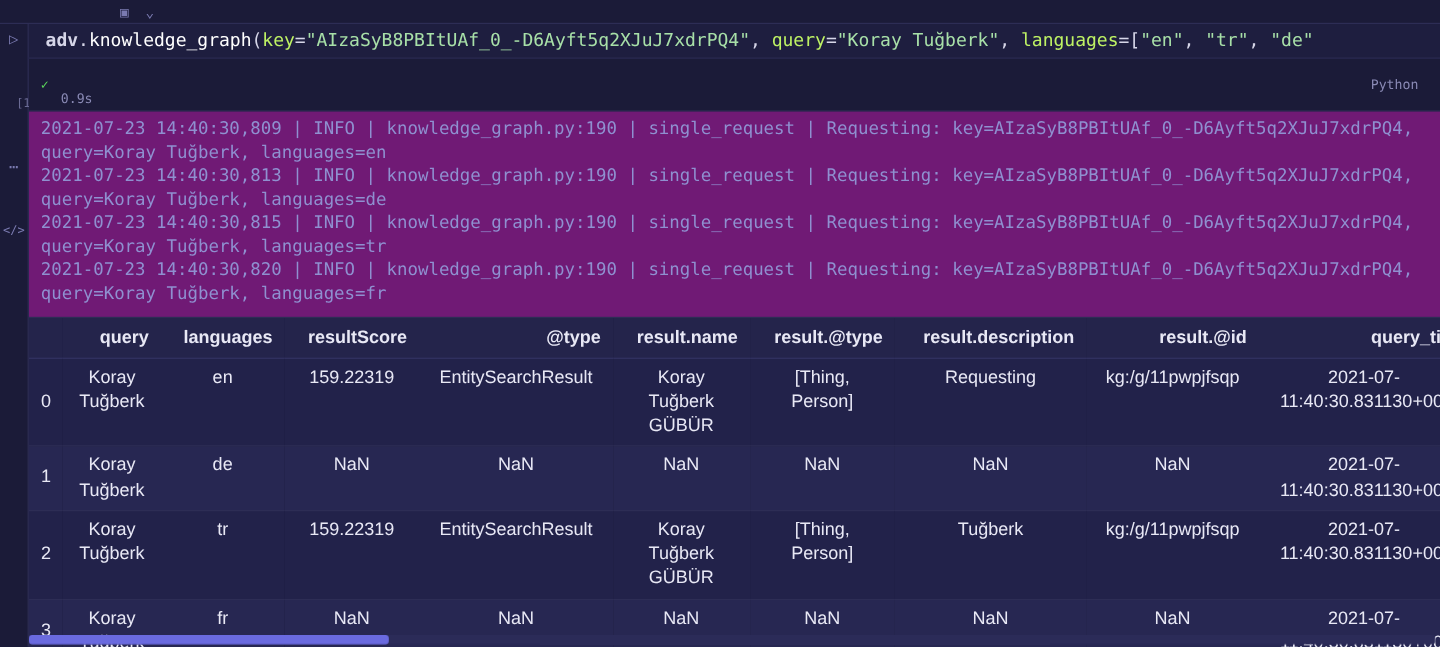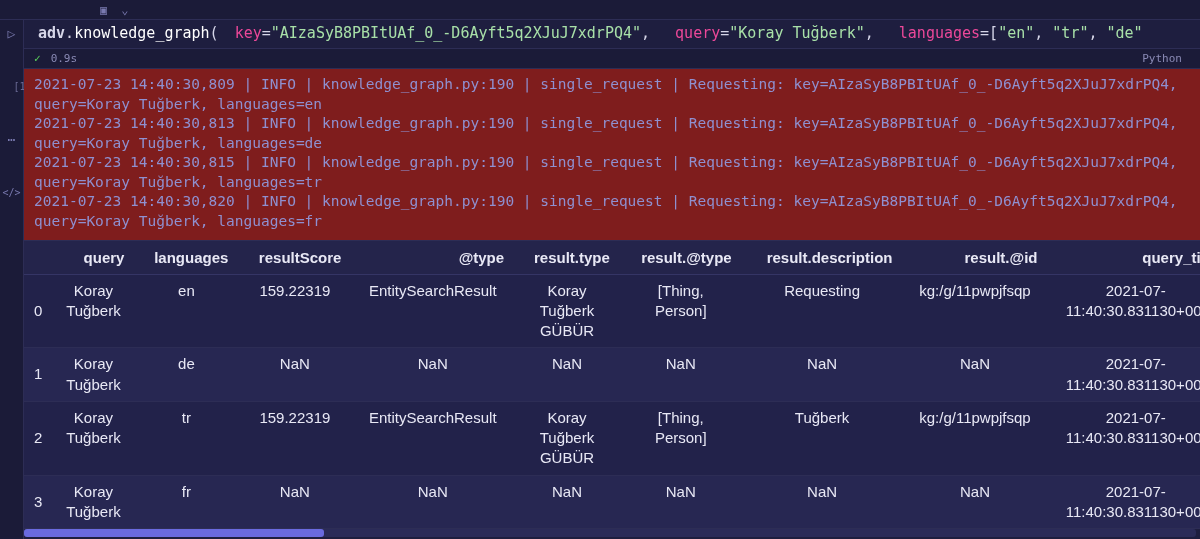--- a/index.html
+++ b/index.html
@@ -49,7 +49,7 @@
   }
   .t-obj { color: #d6d6e8; font-weight: bold; }
   .t-fn  { color: #ffffff; }
-  .t-kw  { color: #ec4899; margin-left: 16px; }
+  .t-kw  { color: #bef264; }
   .t-str { color: #a8e0a8; }
   .t-p   { color: #d6d6e8; }
   .status-row {

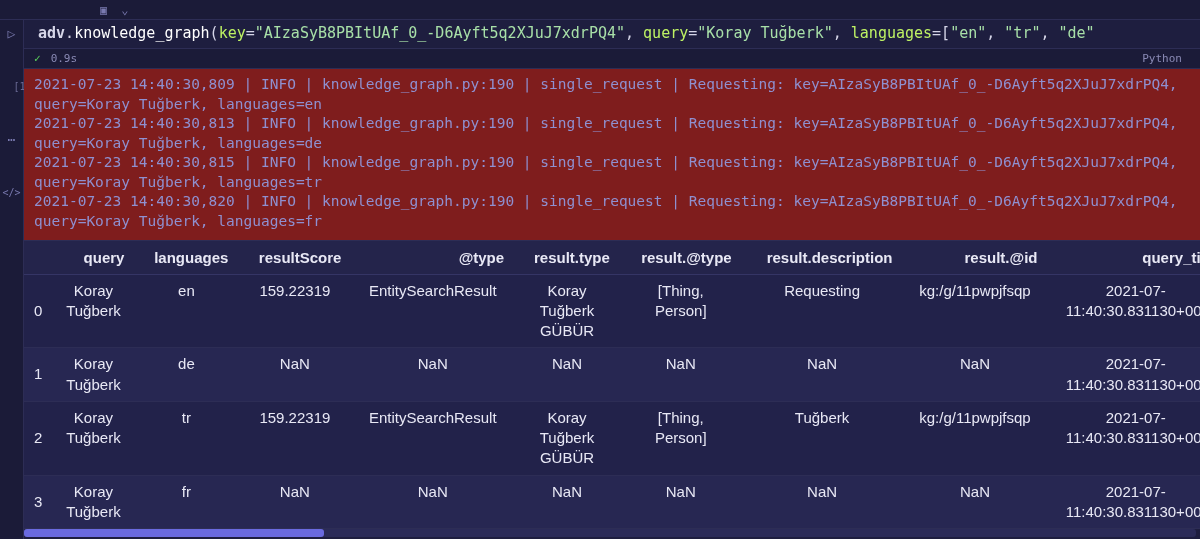--- a/index.html
+++ b/index.html
@@ -64,7 +64,7 @@
   .status-row .left { display: flex; align-items: center; gap: 10px; flex: 1; }
   .cell-num { color: #6b6b95; font-size: 10px; padding-left: 28px; }
   .check { color: #5bd65b; font-size: 11px; }
-  .timing { color: #8a8ab5; }
+  .timing { color: #8a8ab5; margin-top: 24px; }
   .lang-tag { color: #8a8ab5; padding-right: 8px; }
   .log-block {
     padding: 6px 10px 8px 10px;

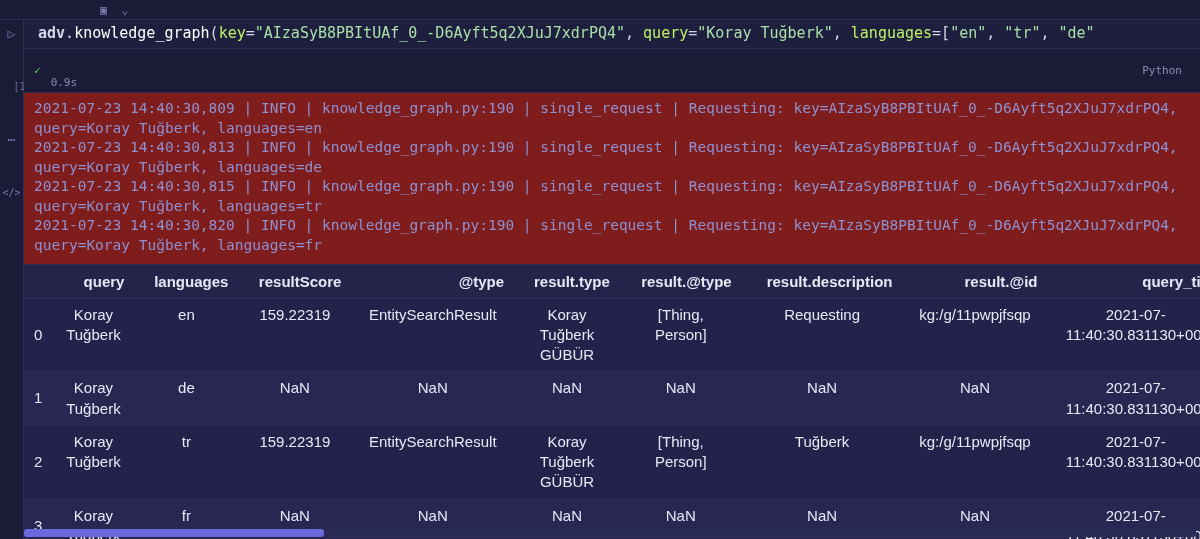--- a/index.html
+++ b/index.html
@@ -68,7 +68,7 @@
   .lang-tag { color: #8a8ab5; padding-right: 8px; }
   .log-block {
     padding: 6px 10px 8px 10px;
-    background: #7f1d1d;
+    background: #701a75;
     color: #8f90d0;
     font-family: Consolas, Menlo, monospace;
     font-size: 14.5px;

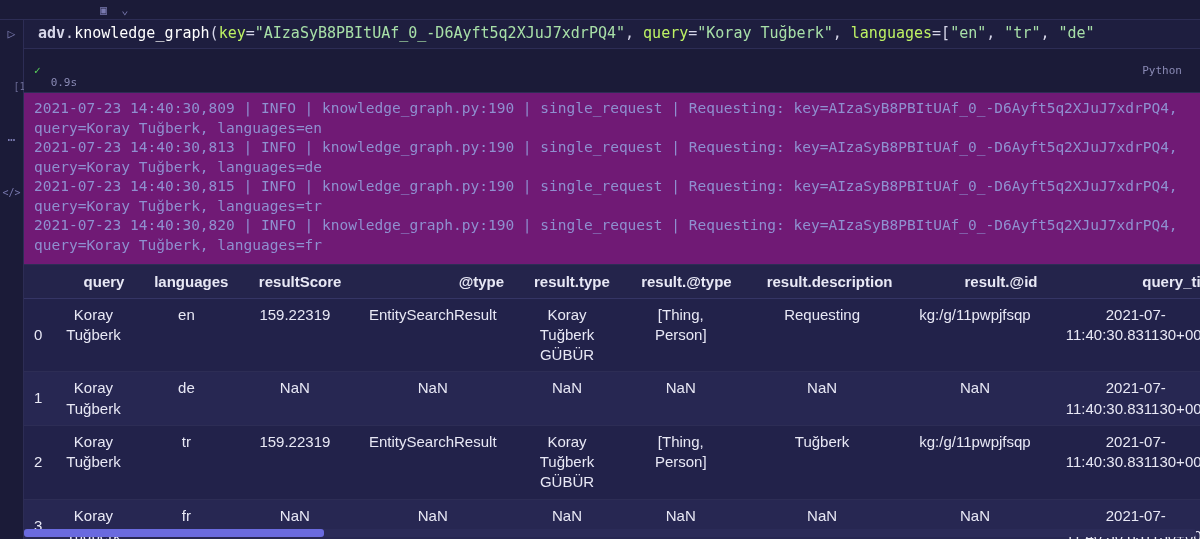--- a/index.html
+++ b/index.html
@@ -164,7 +164,7 @@
             <th>languages</th>
             <th>resultScore</th>
             <th>@type</th>
-            <th>result.type</th>
+            <th>result.name</th>
             <th>result.@type</th>
             <th>result.description</th>
             <th>result.@id</th>

